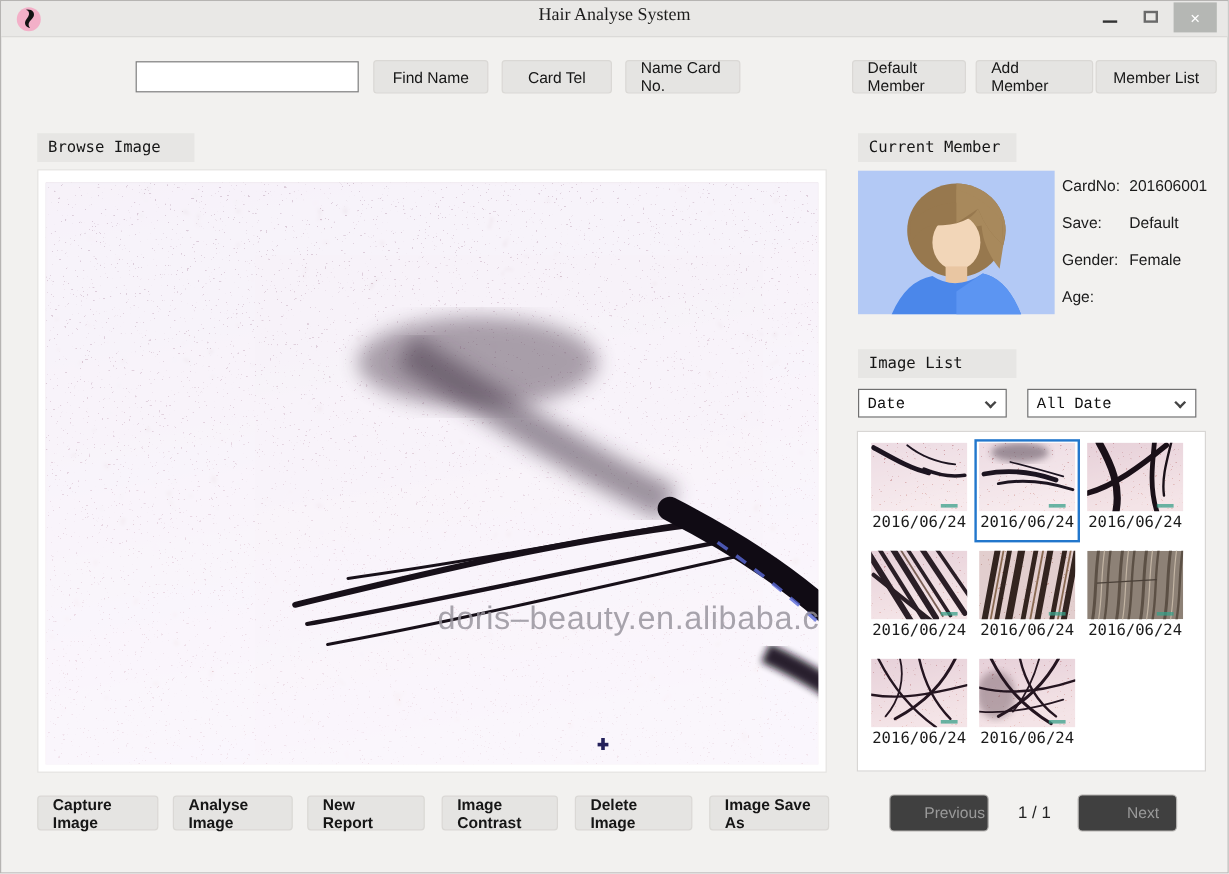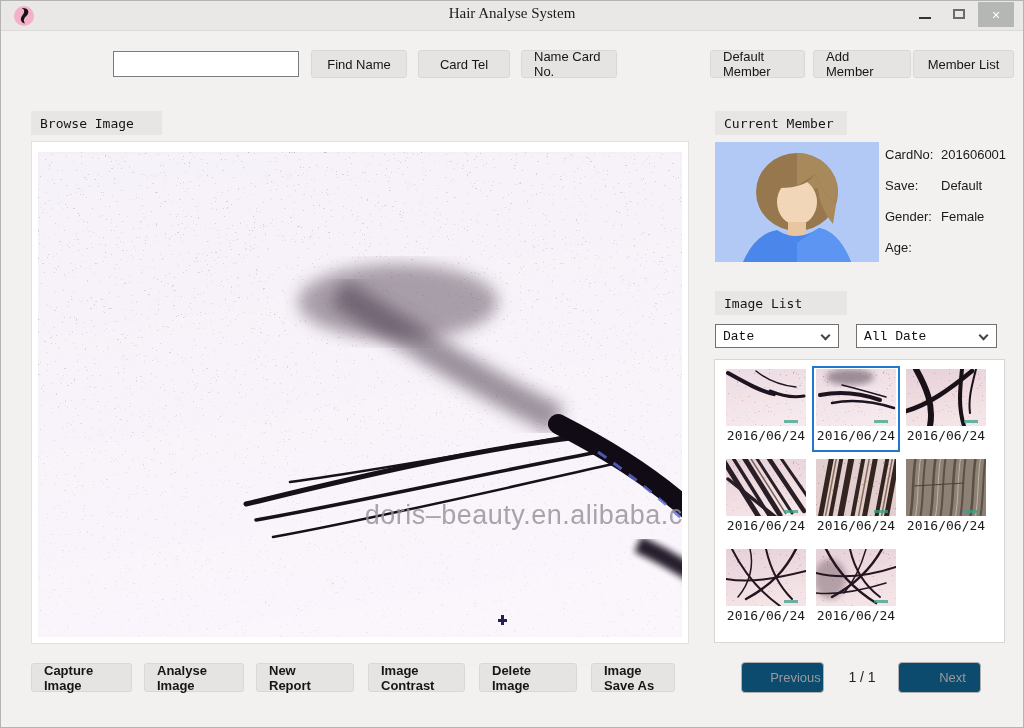--- a/index.html
+++ b/index.html
@@ -364,7 +364,7 @@
   <div class="btn toolbar-btn" style="left:255px;width:98px">New Report</div>
   <div class="btn toolbar-btn" style="left:367px;width:97px">Image Contrast</div>
   <div class="btn toolbar-btn" style="left:478px;width:98px">Delete Image</div>
-  <div class="btn toolbar-btn" style="left:590px;width:84px">Image Save As</div>
+  <div class="btn toolbar-btn" style="left:590px;width:100px">Image Save As</div>
 
   <div class="page-btn" style="left:740px">Previous</div>
   <div class="page-indicator">1 / 1</div>

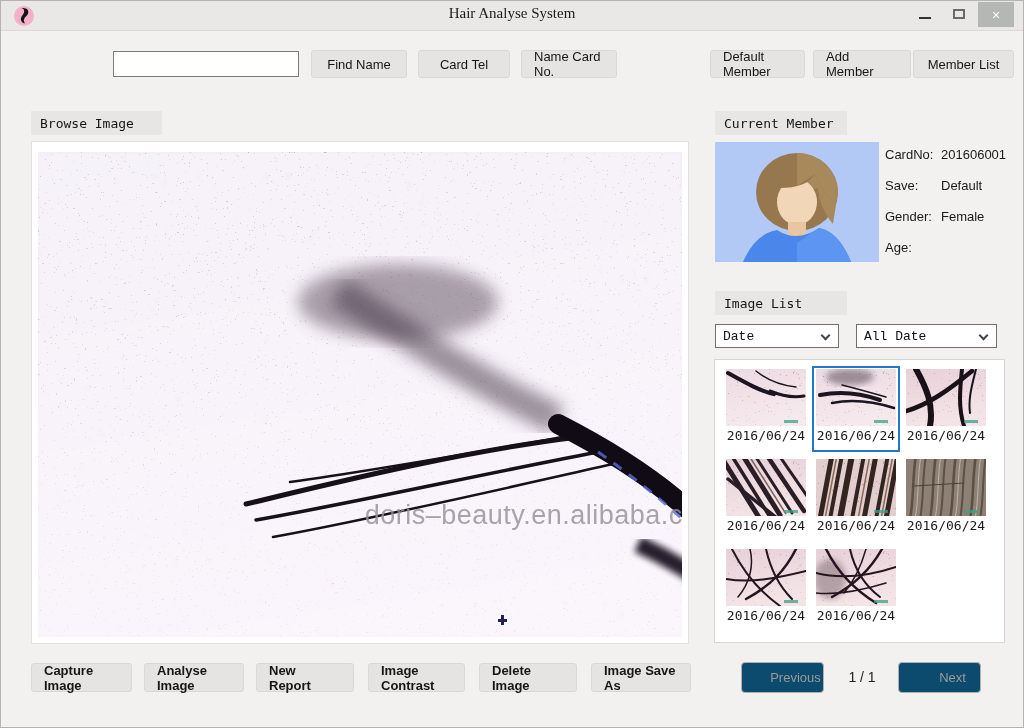--- a/index.html
+++ b/index.html
@@ -69,7 +69,7 @@
   .toolbar-btn { top:662px; height:29px;font-weight:bold; }
 
   
-  .page-btn { position:absolute; top:661px; width:83px; height:31px; background:#0c4a6e;
+  .page-btn { position:absolute; top:661px; width:83px; height:31px; background:#404040;
               border:1px solid #b3b1af; border-radius:4px; color:#9a9a9a; font-size:13px;
               display:flex; align-items:center; justify-content:center;padding-left:26px; }
   .page-indicator { position:absolute; left:832px; top:668px; width:58px; text-align:center;

